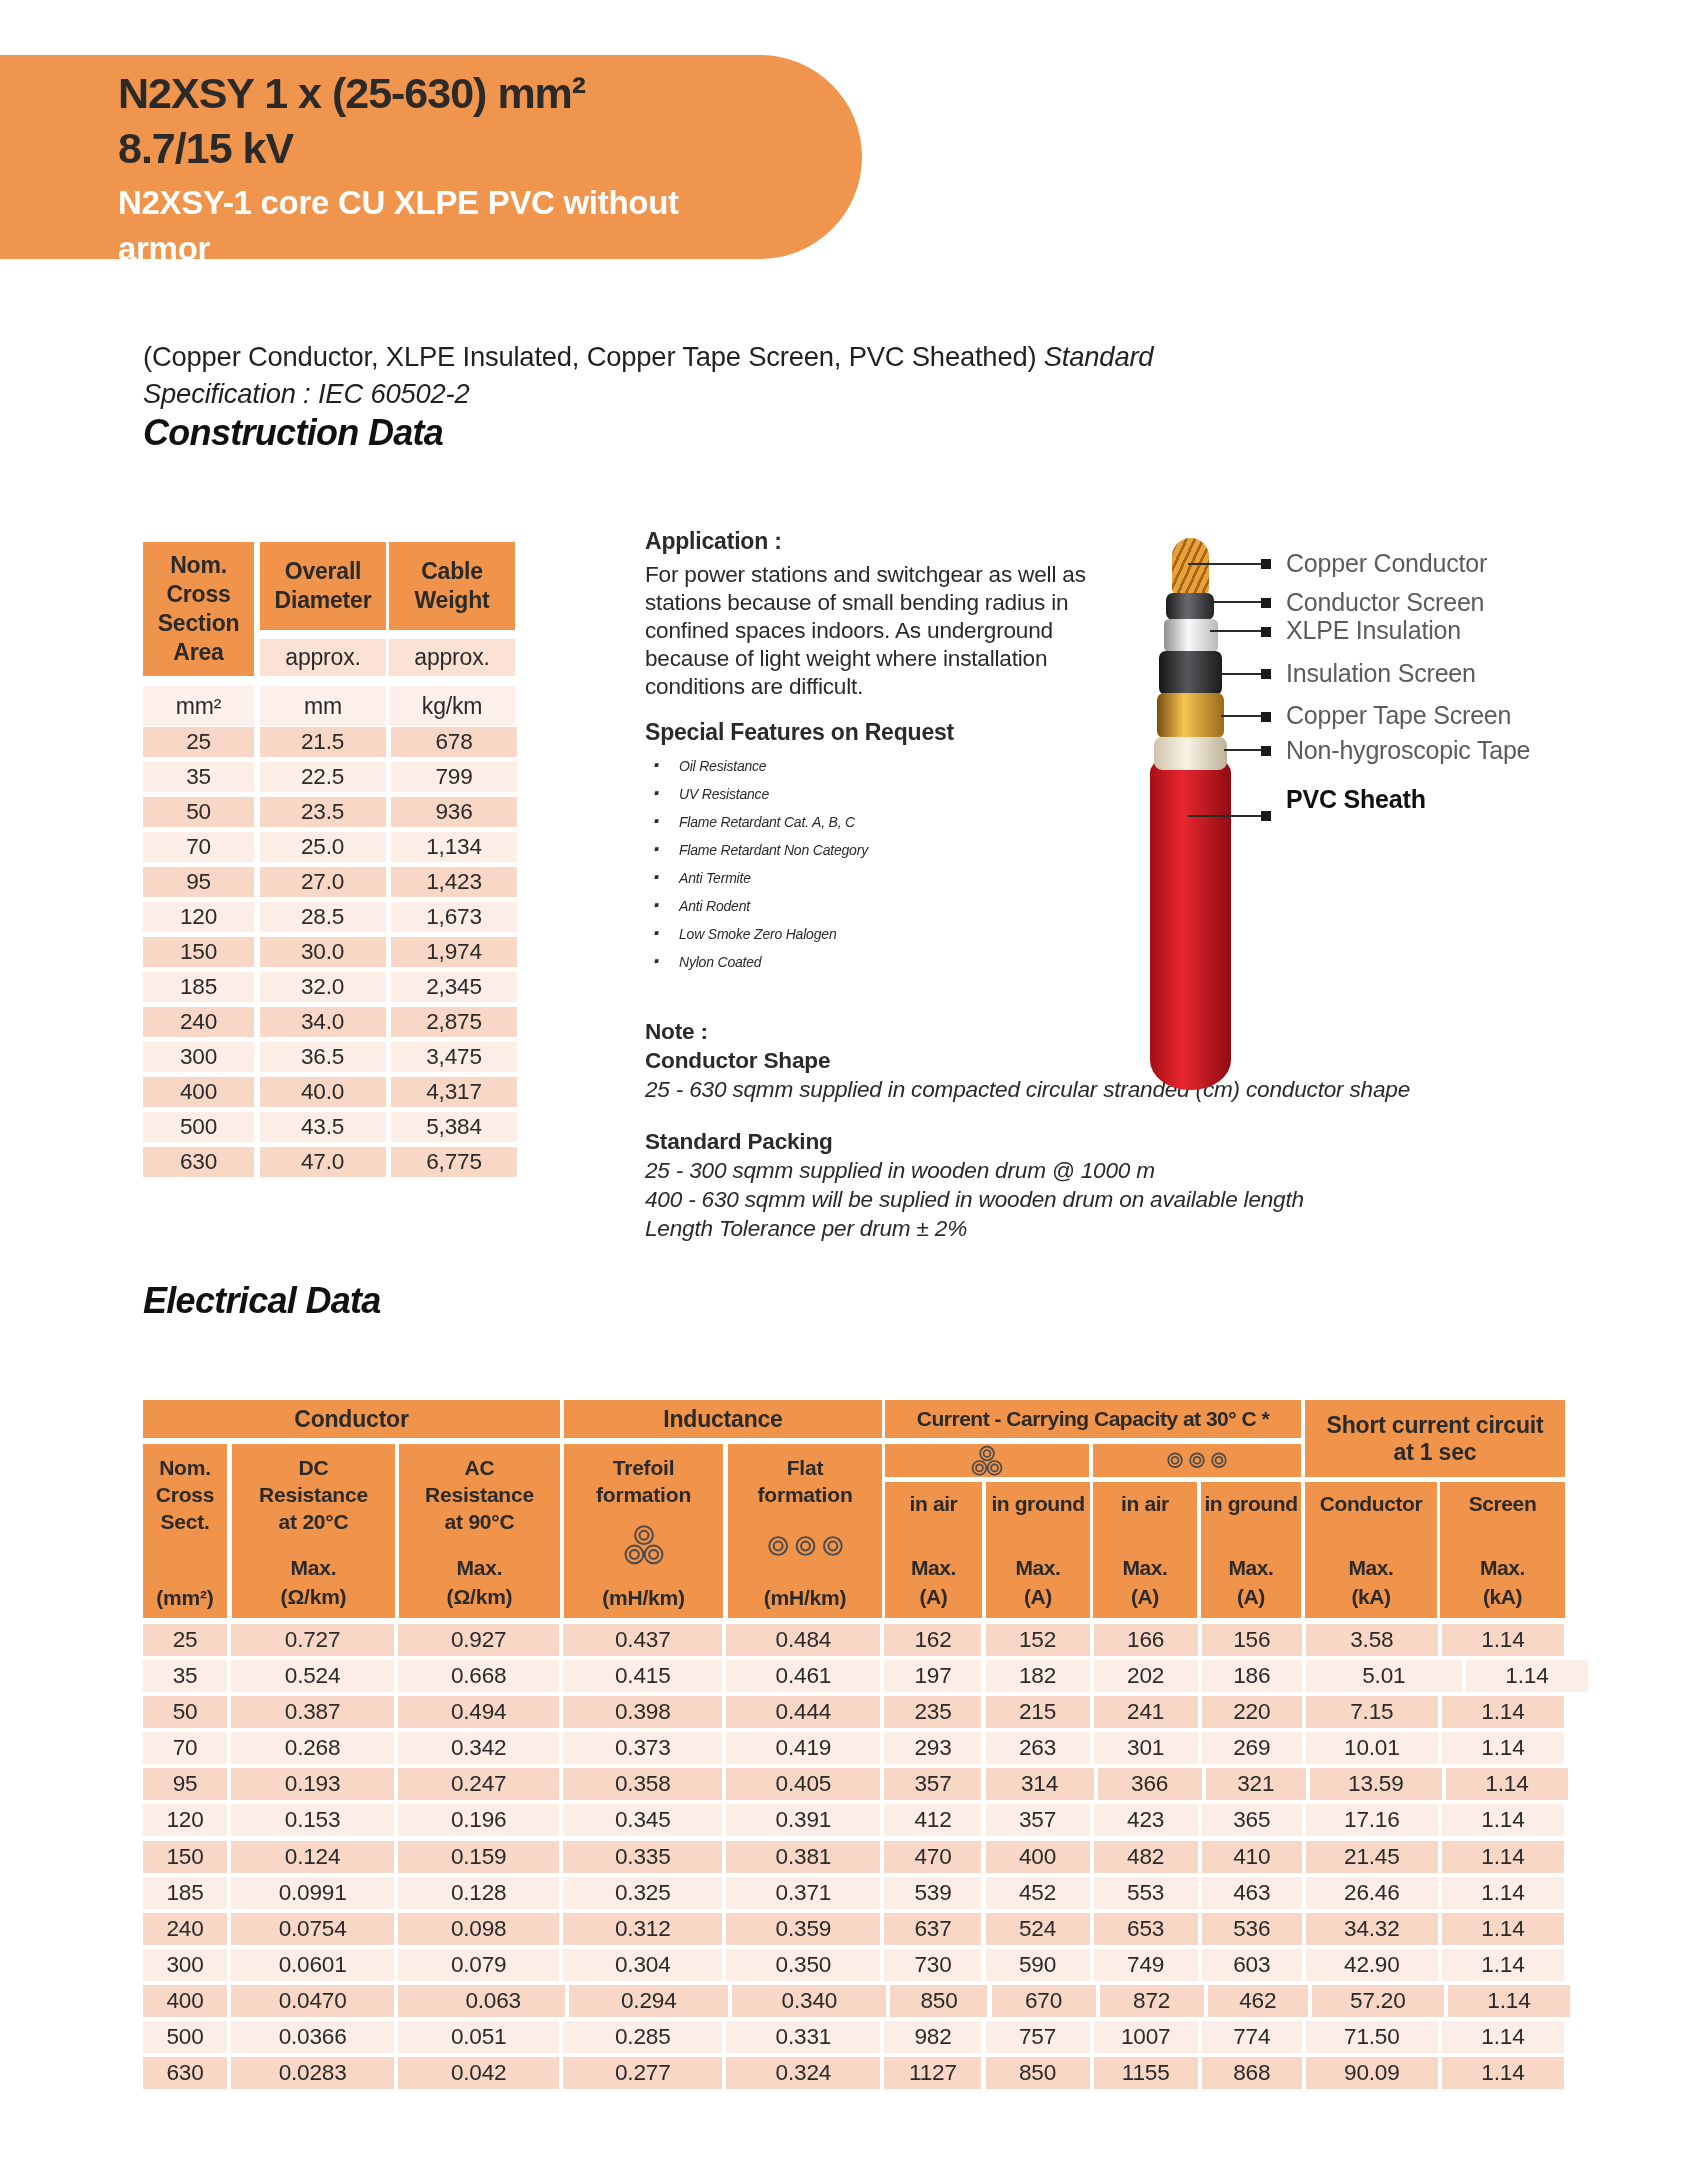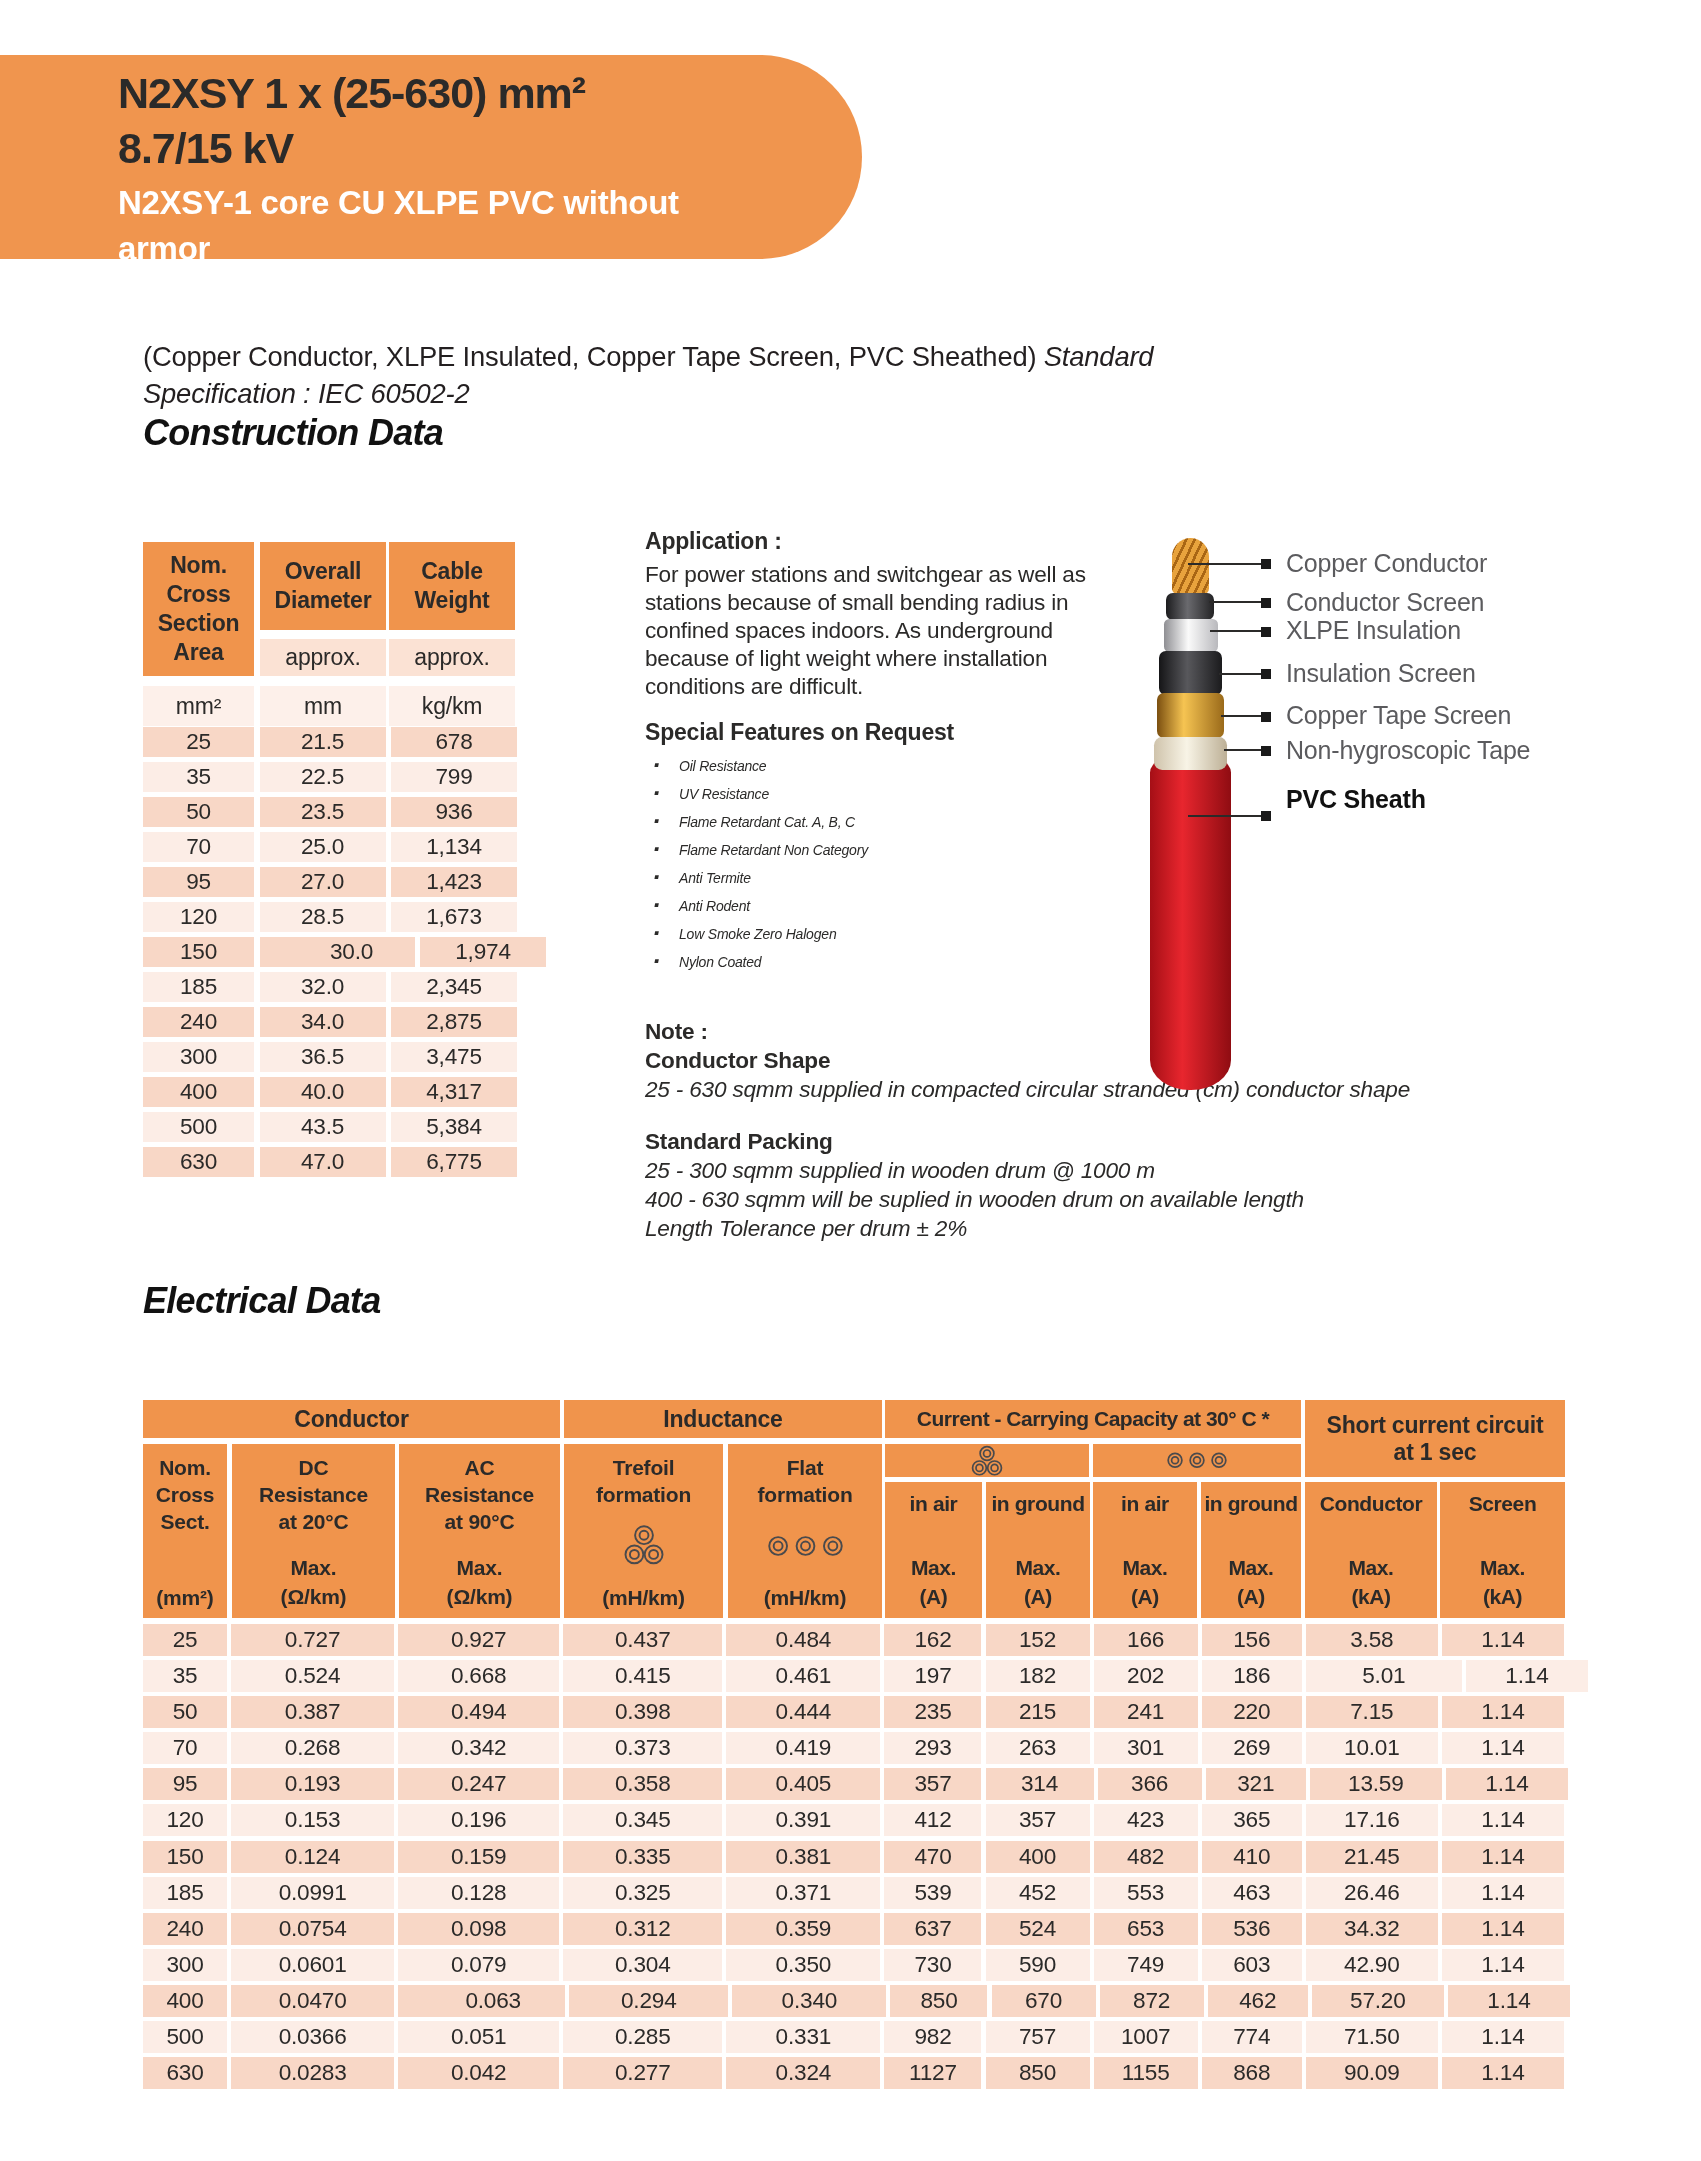--- a/index.html
+++ b/index.html
@@ -157,7 +157,7 @@
         </div>
         <div class="crow dark">
           <div class="ccellr" style="width: 111px;">150</div>
-          <div class="ccellr" style="width: 126px; padding-left: 29px;">30.0</div>
+          <div class="ccellr" style="width: 126px;">30.0</div>
           <div class="ccellr" style="width: 126px;">1,974</div>
         </div>
         <div class="crow light">

